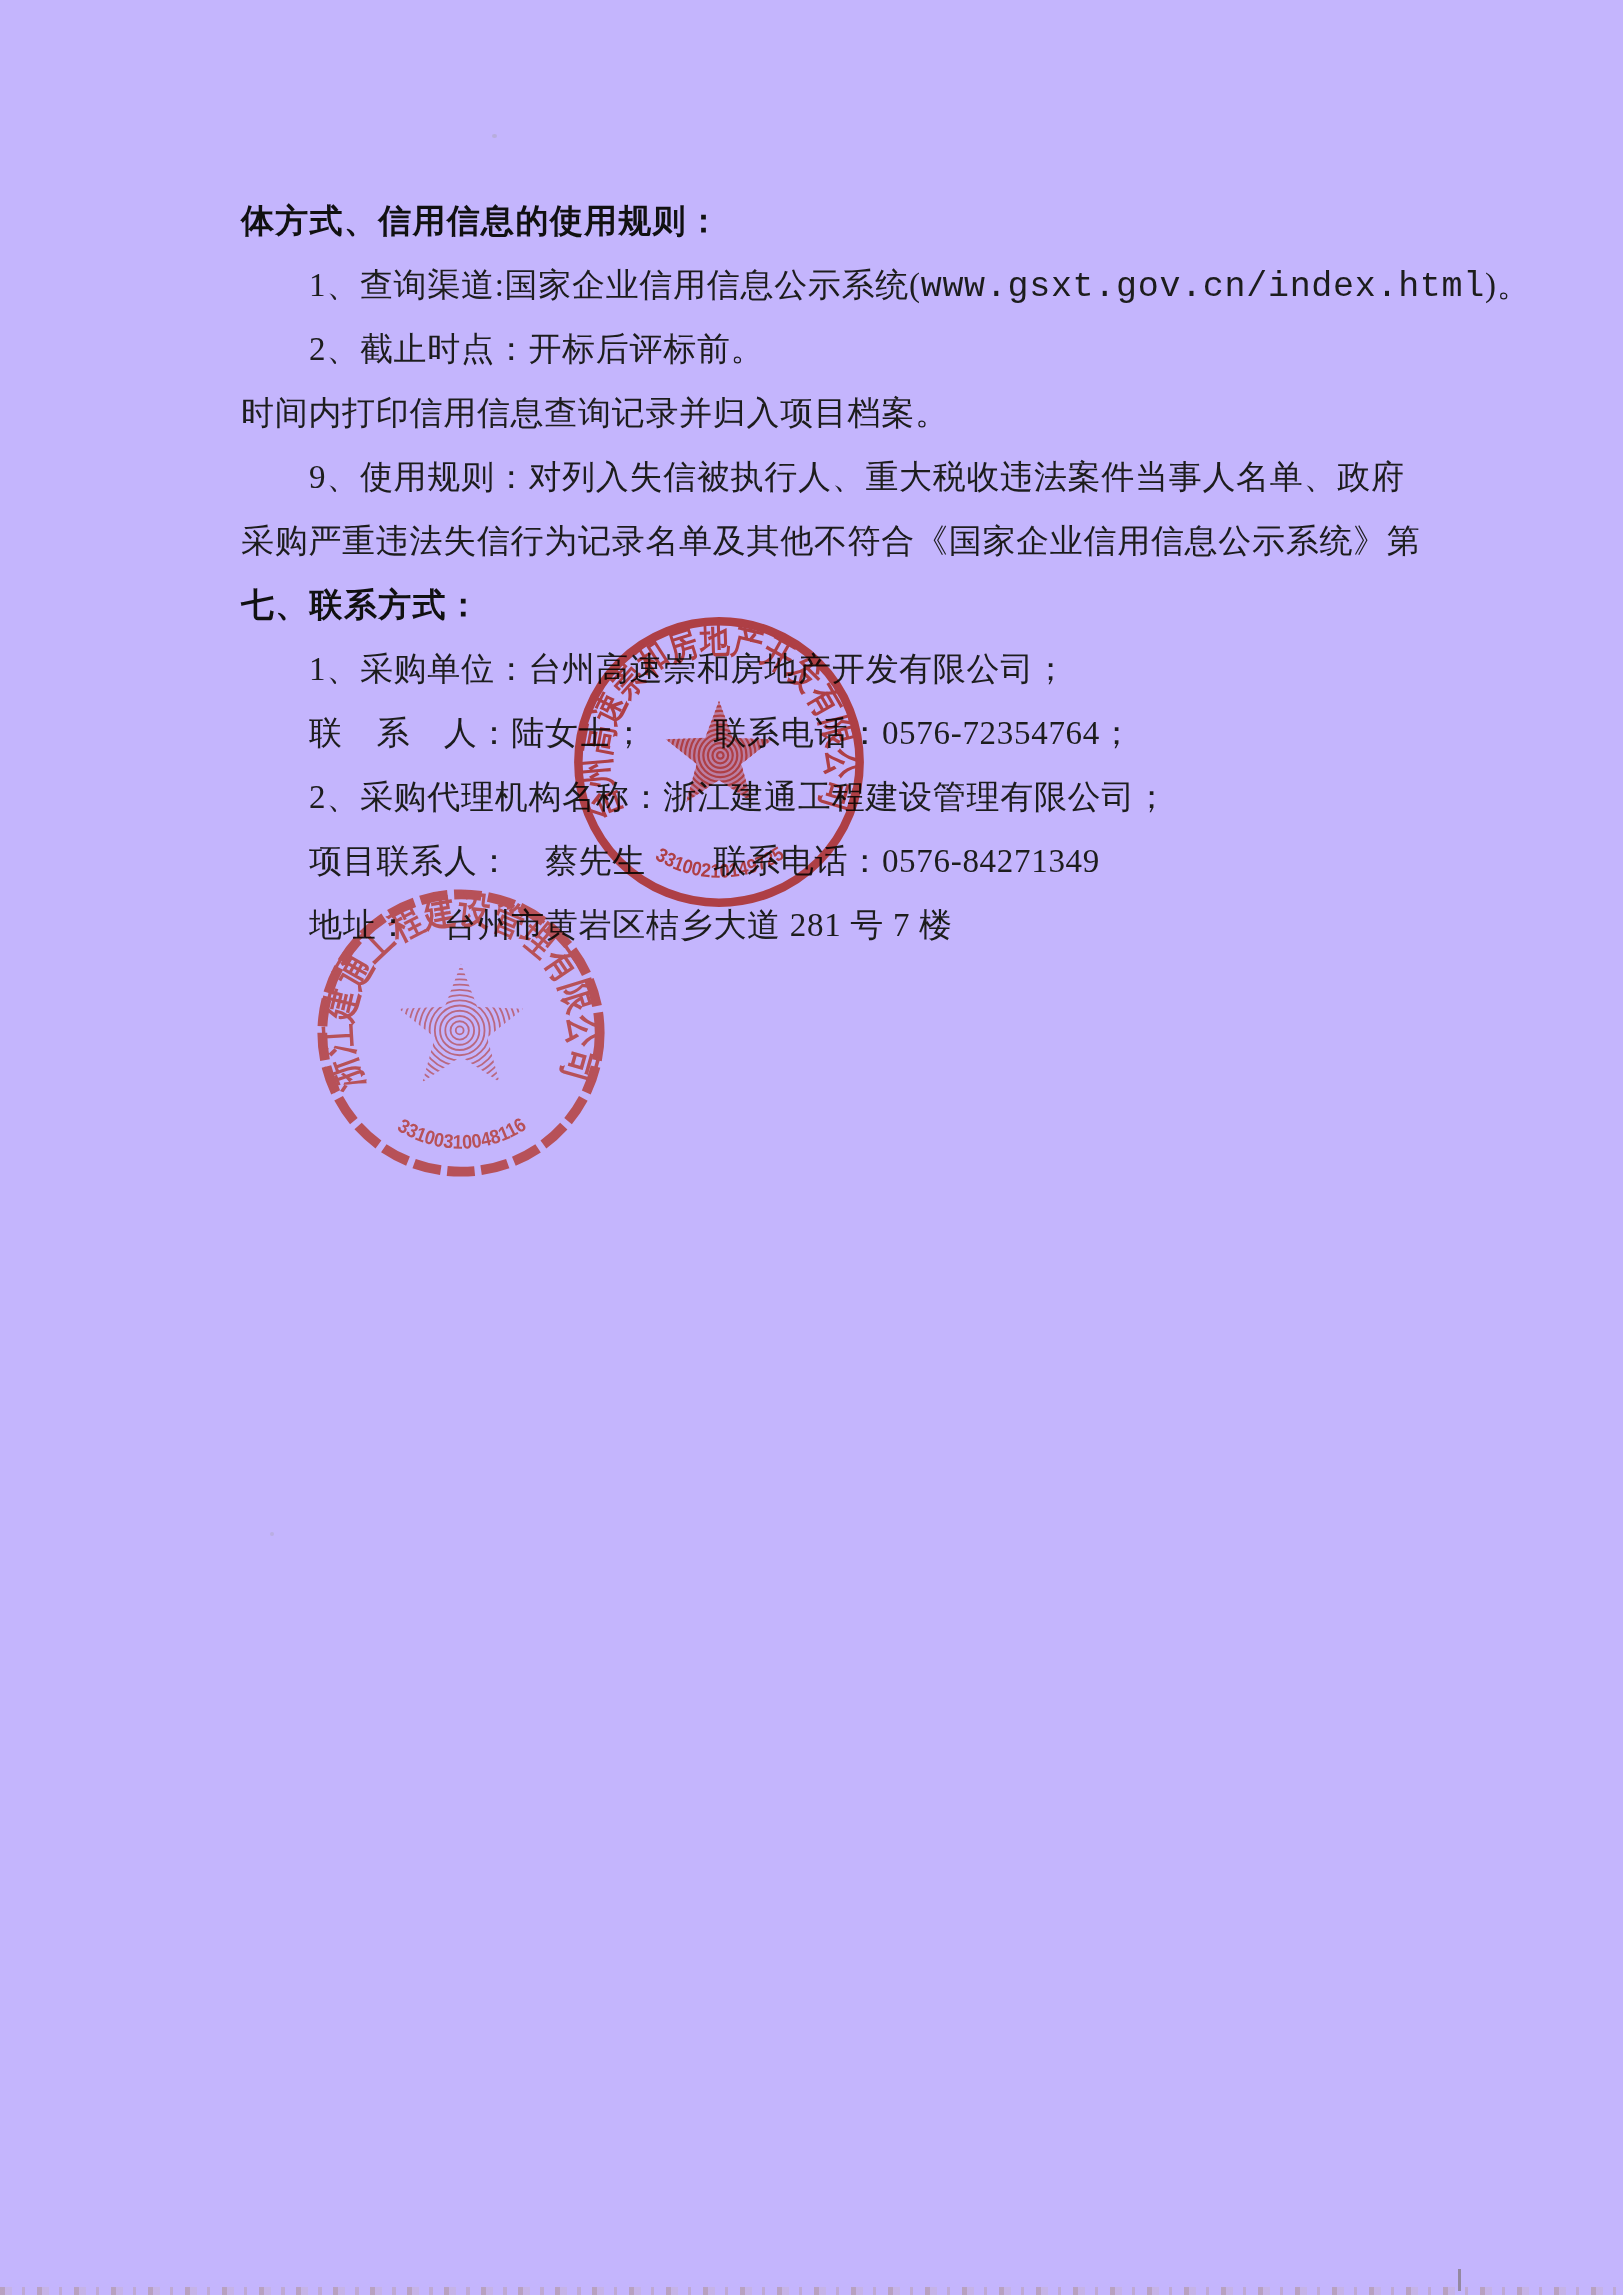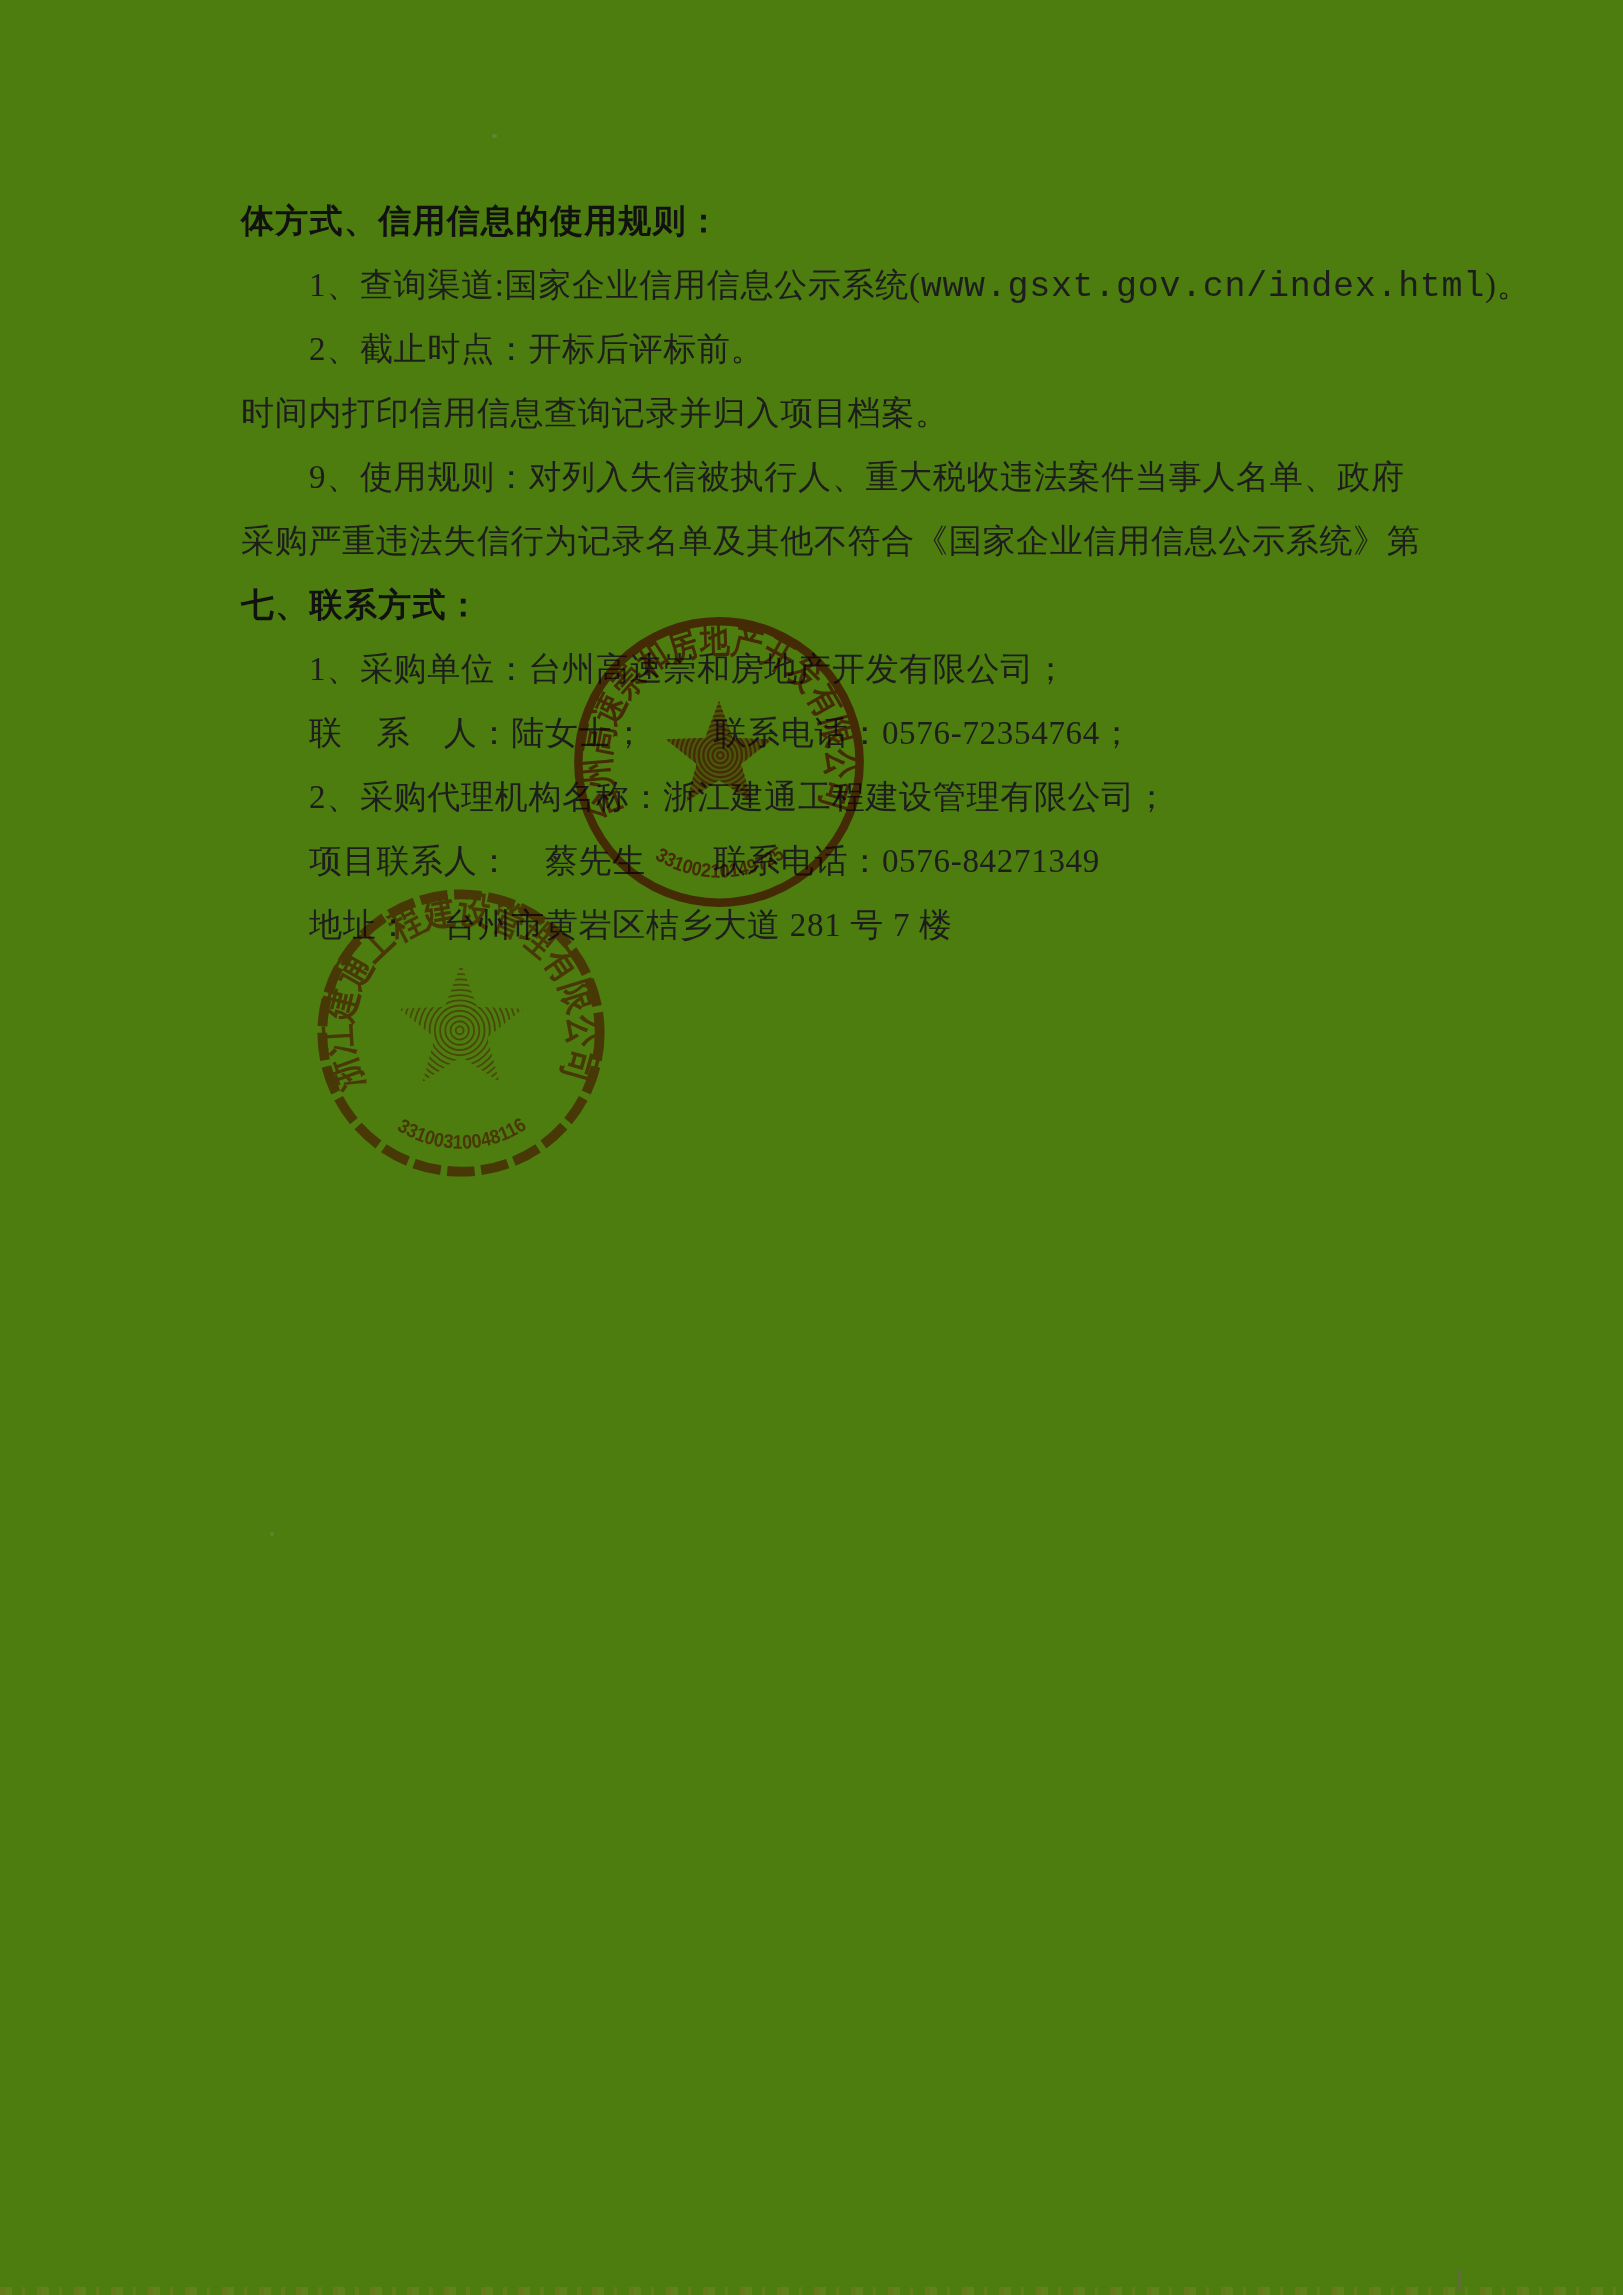--- a/index.html
+++ b/index.html
@@ -7,7 +7,7 @@
     position: relative;
     width: 1623px;
     height: 2295px;
-    background: #4d7c0f;
+    background: #c4b5fd;
     overflow: hidden;
     font-family: "Liberation Serif", "DejaVu Serif", serif;
   }

